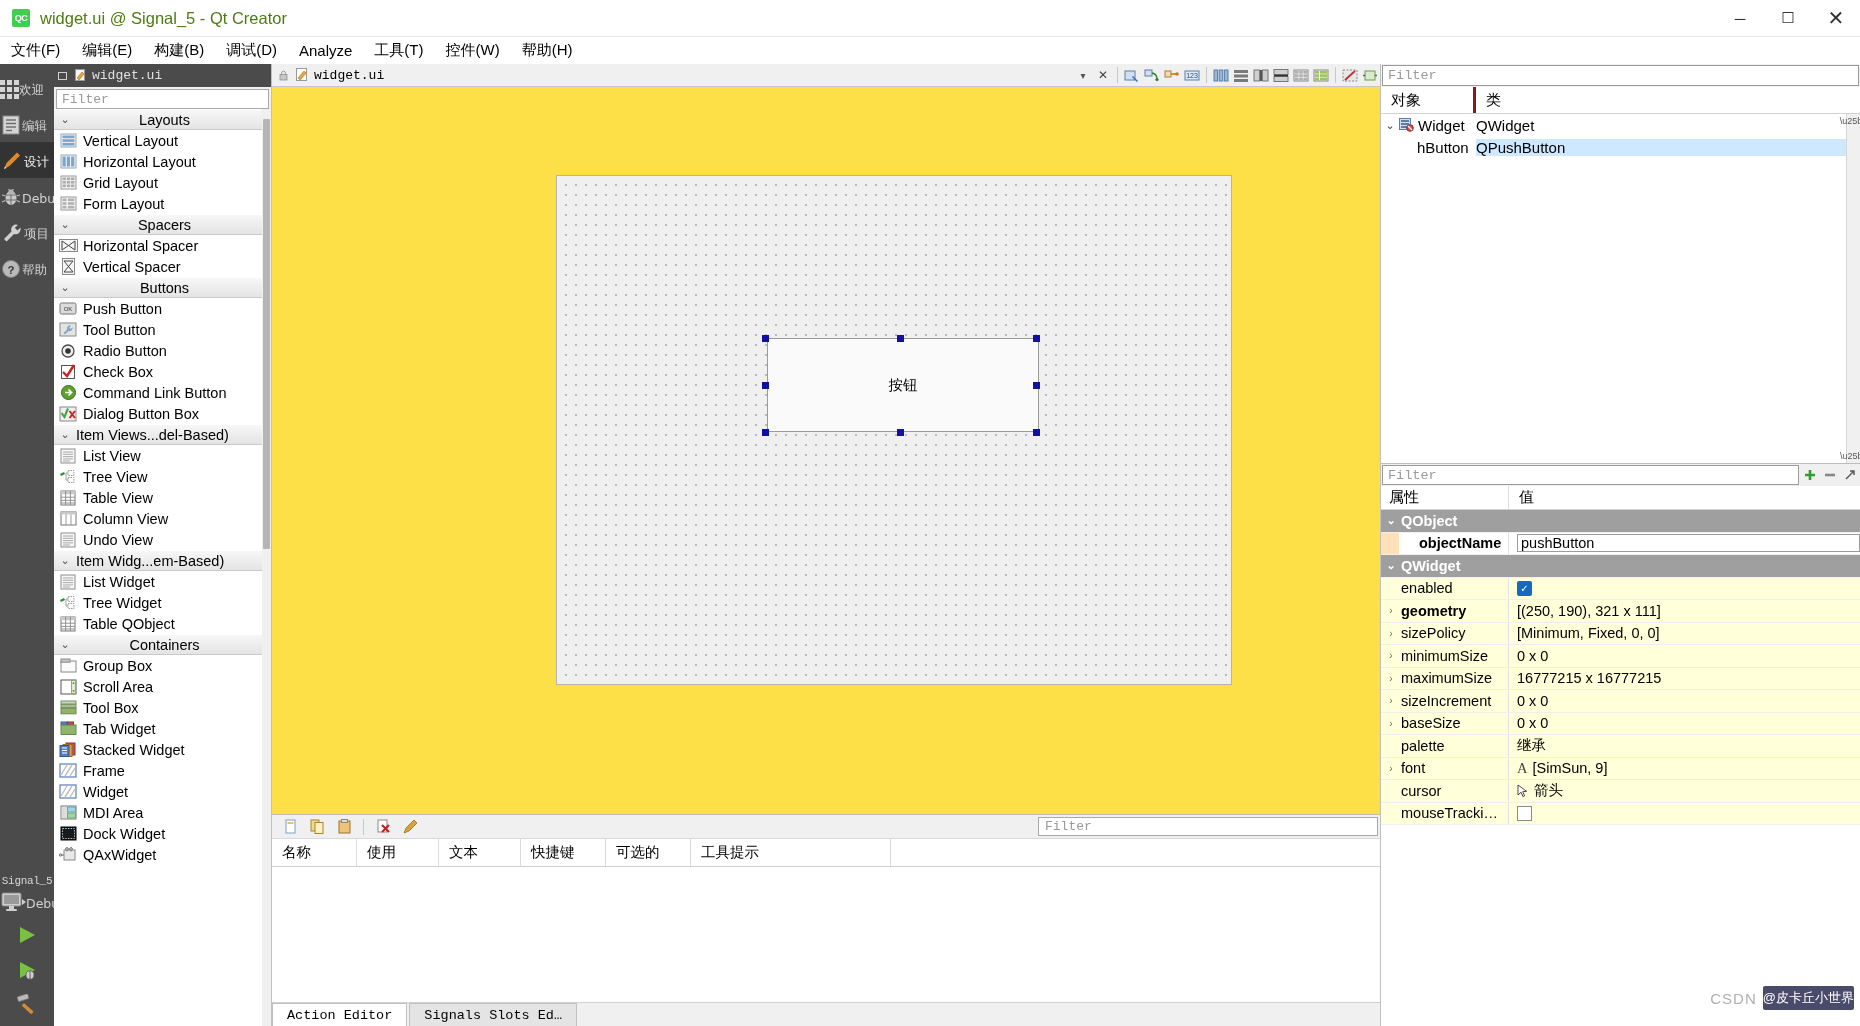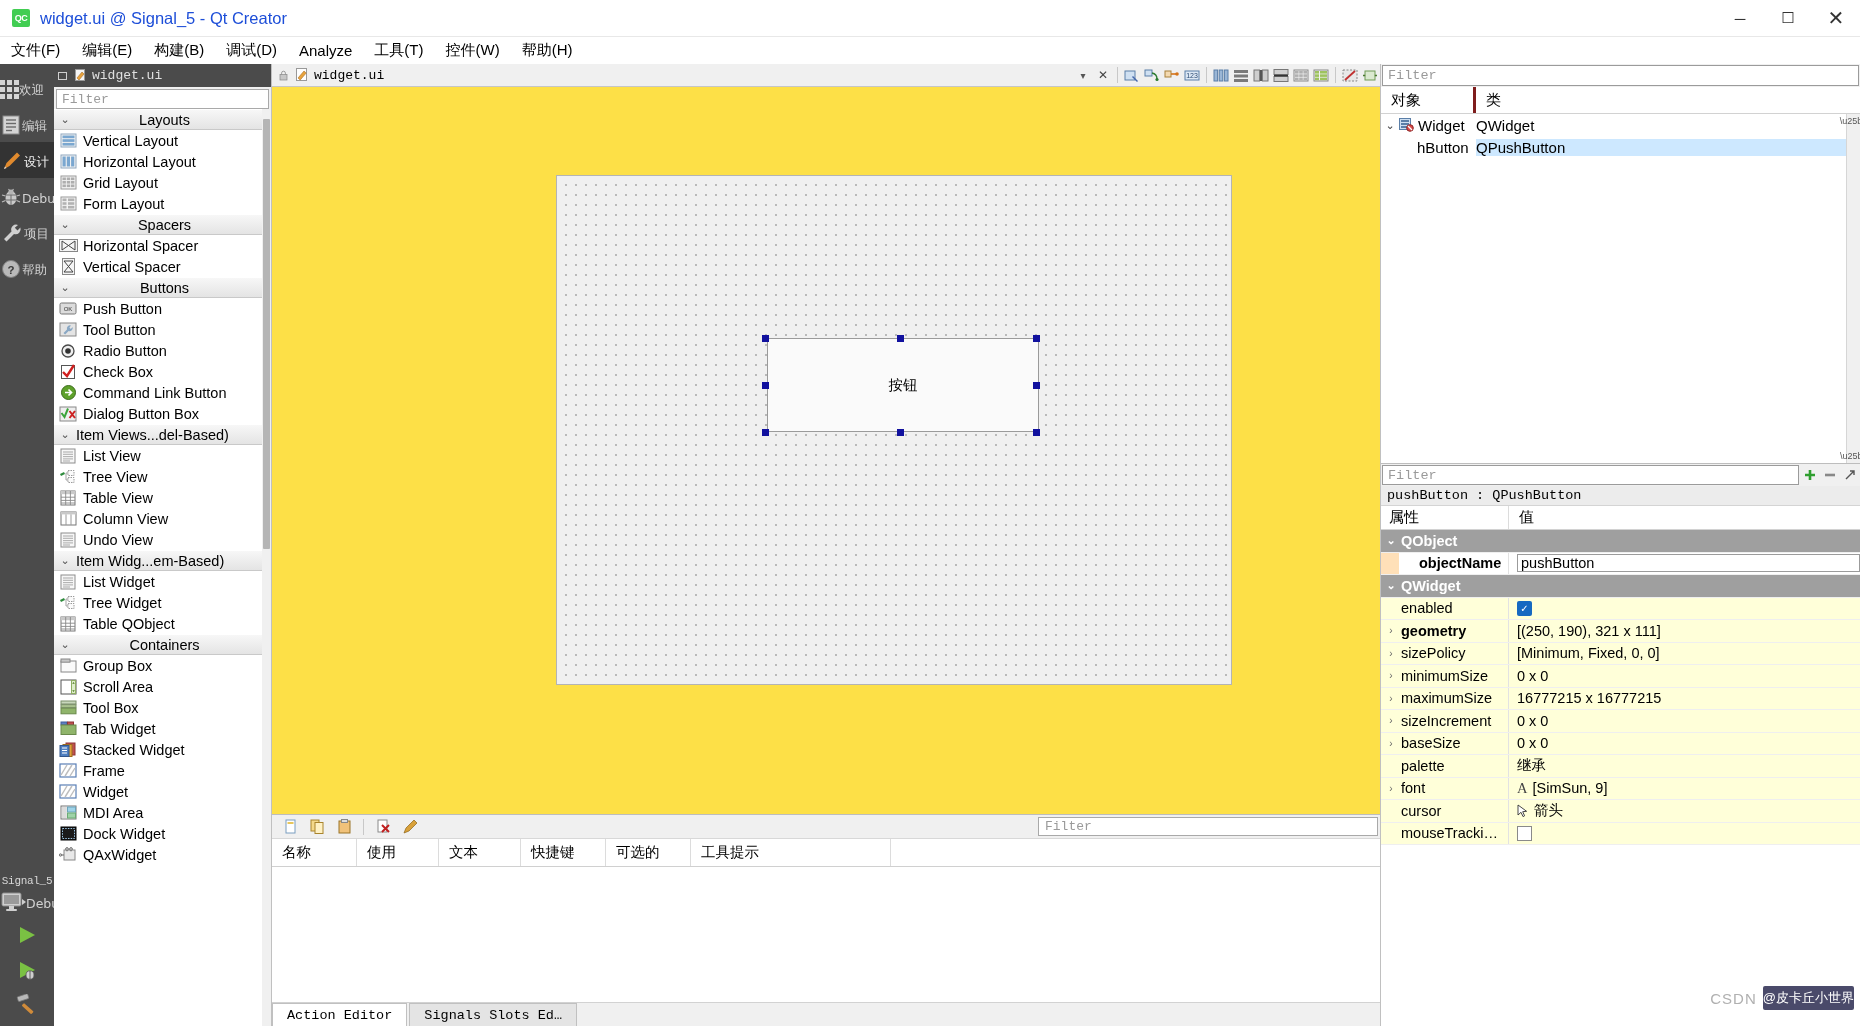--- a/index.html
+++ b/index.html
@@ -20,7 +20,7 @@
              background:#41cd52; border-radius:2px; position:relative; flex:none; }
   .tb-icon span { position:absolute; inset:0; color:#fff; font-size:9px; font-weight:bold;
                   display:flex; align-items:center; justify-content:center; letter-spacing:-0.5px;}
-  .tb-title { font-size:16.5px; color:#1d4ed8; }
+  .tb-title { font-size:16.5px; color:#4d7c0f; }
   .tb-spacer { flex:1; }
   .winbtn { width:48px; height:37px; display:flex; align-items:center; justify-content:center;
             color:#333; font-size:15px; flex:none; }

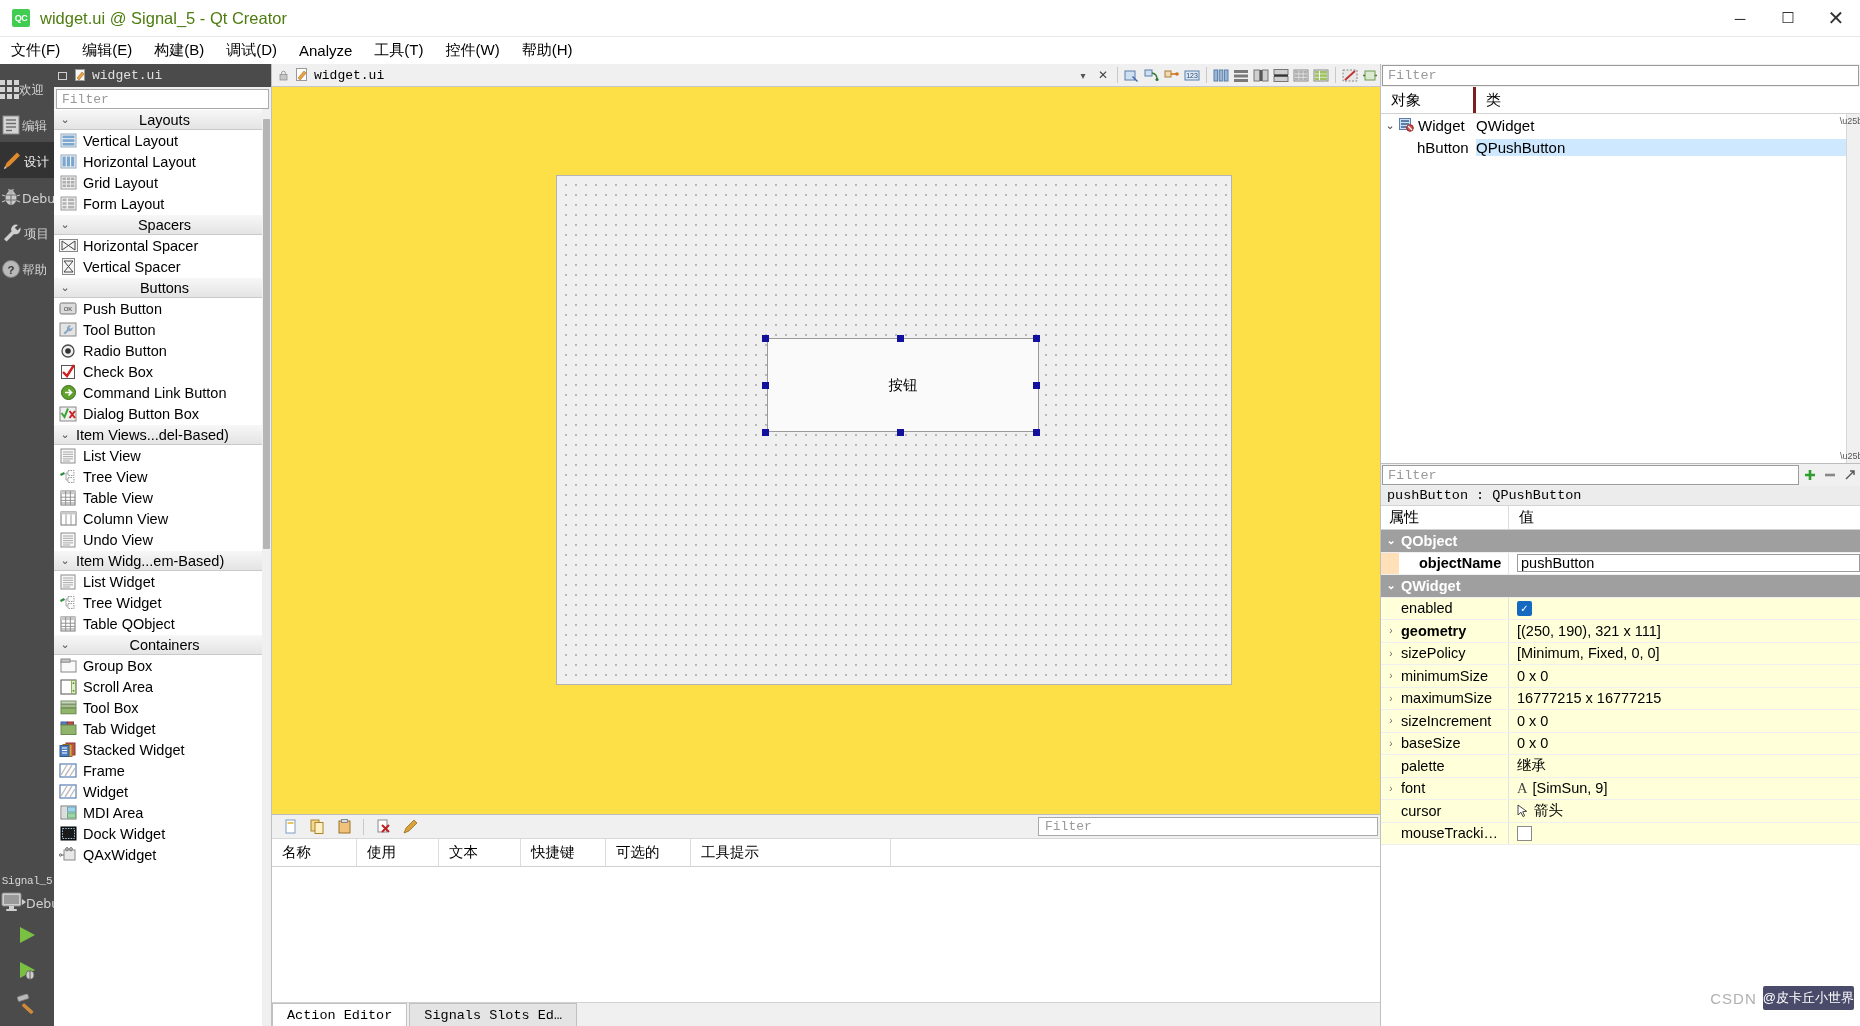--- a/index.html
+++ b/index.html
@@ -963,7 +963,6 @@
               </svg>
           </div>
         </div>
-        <div class="propobj">pushButton : QPushButton</div>
         <div class="prophead">
           <div class="c1">属性</div>
           <div class="c2">值</div>

